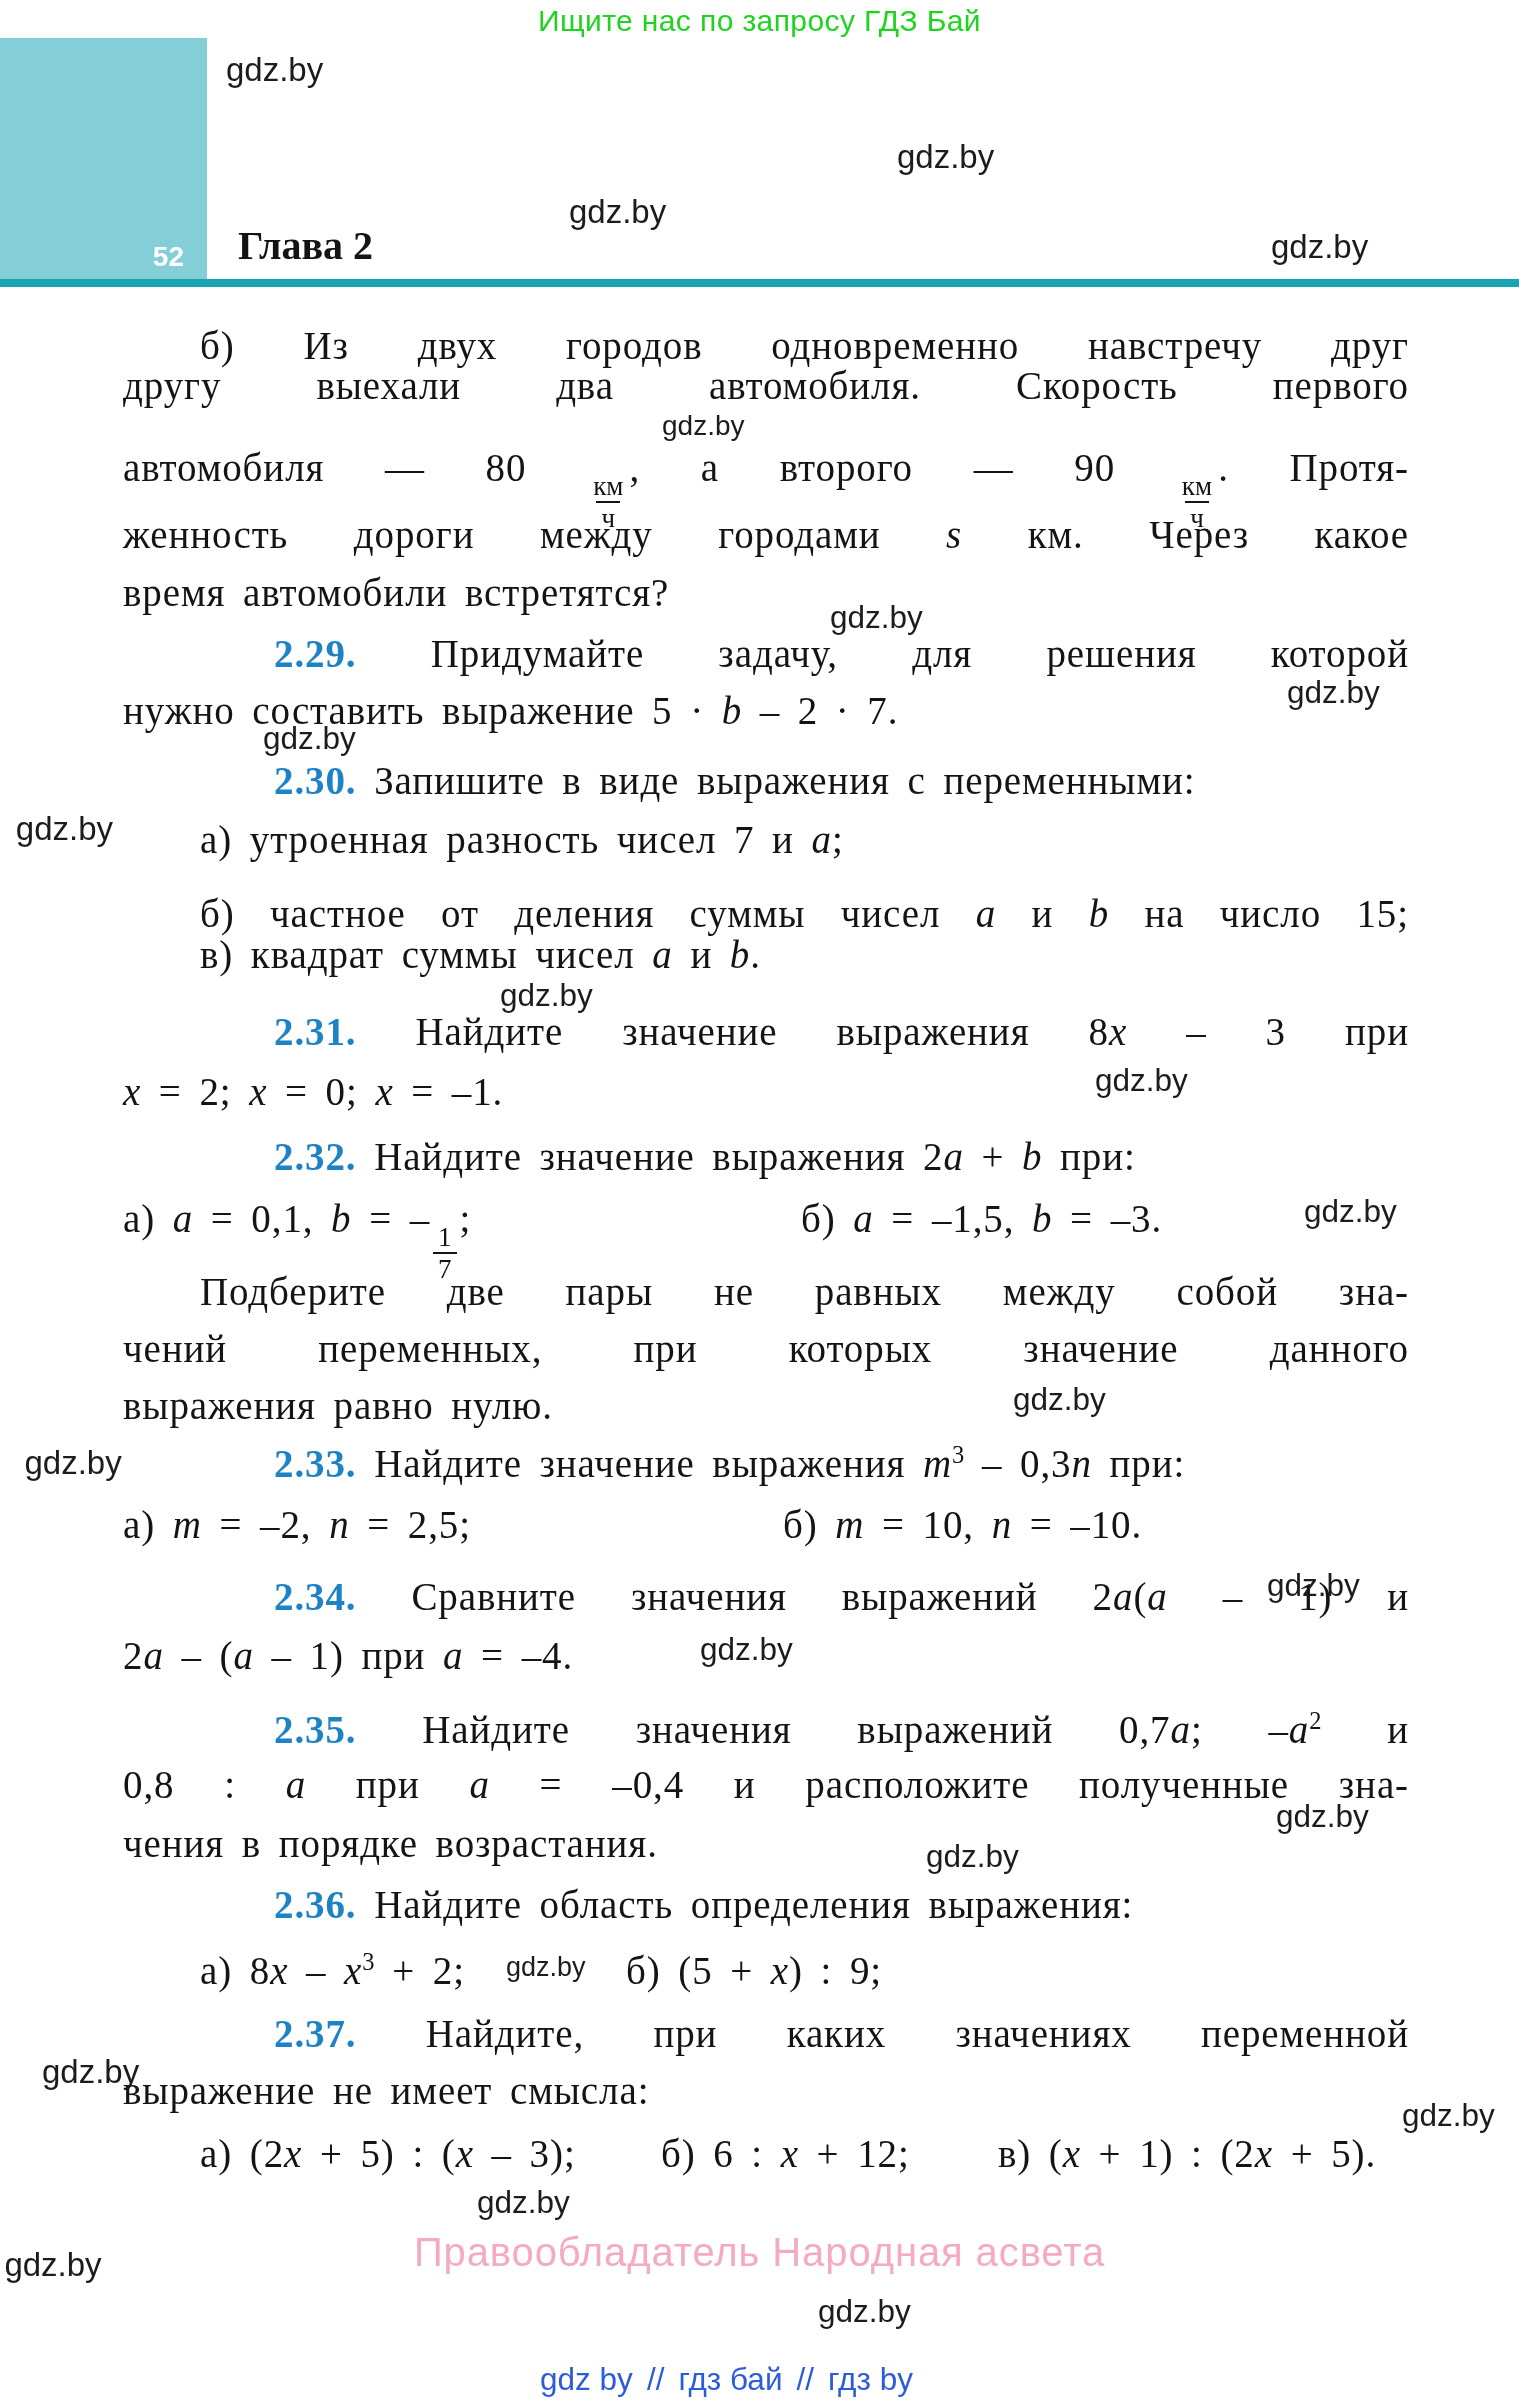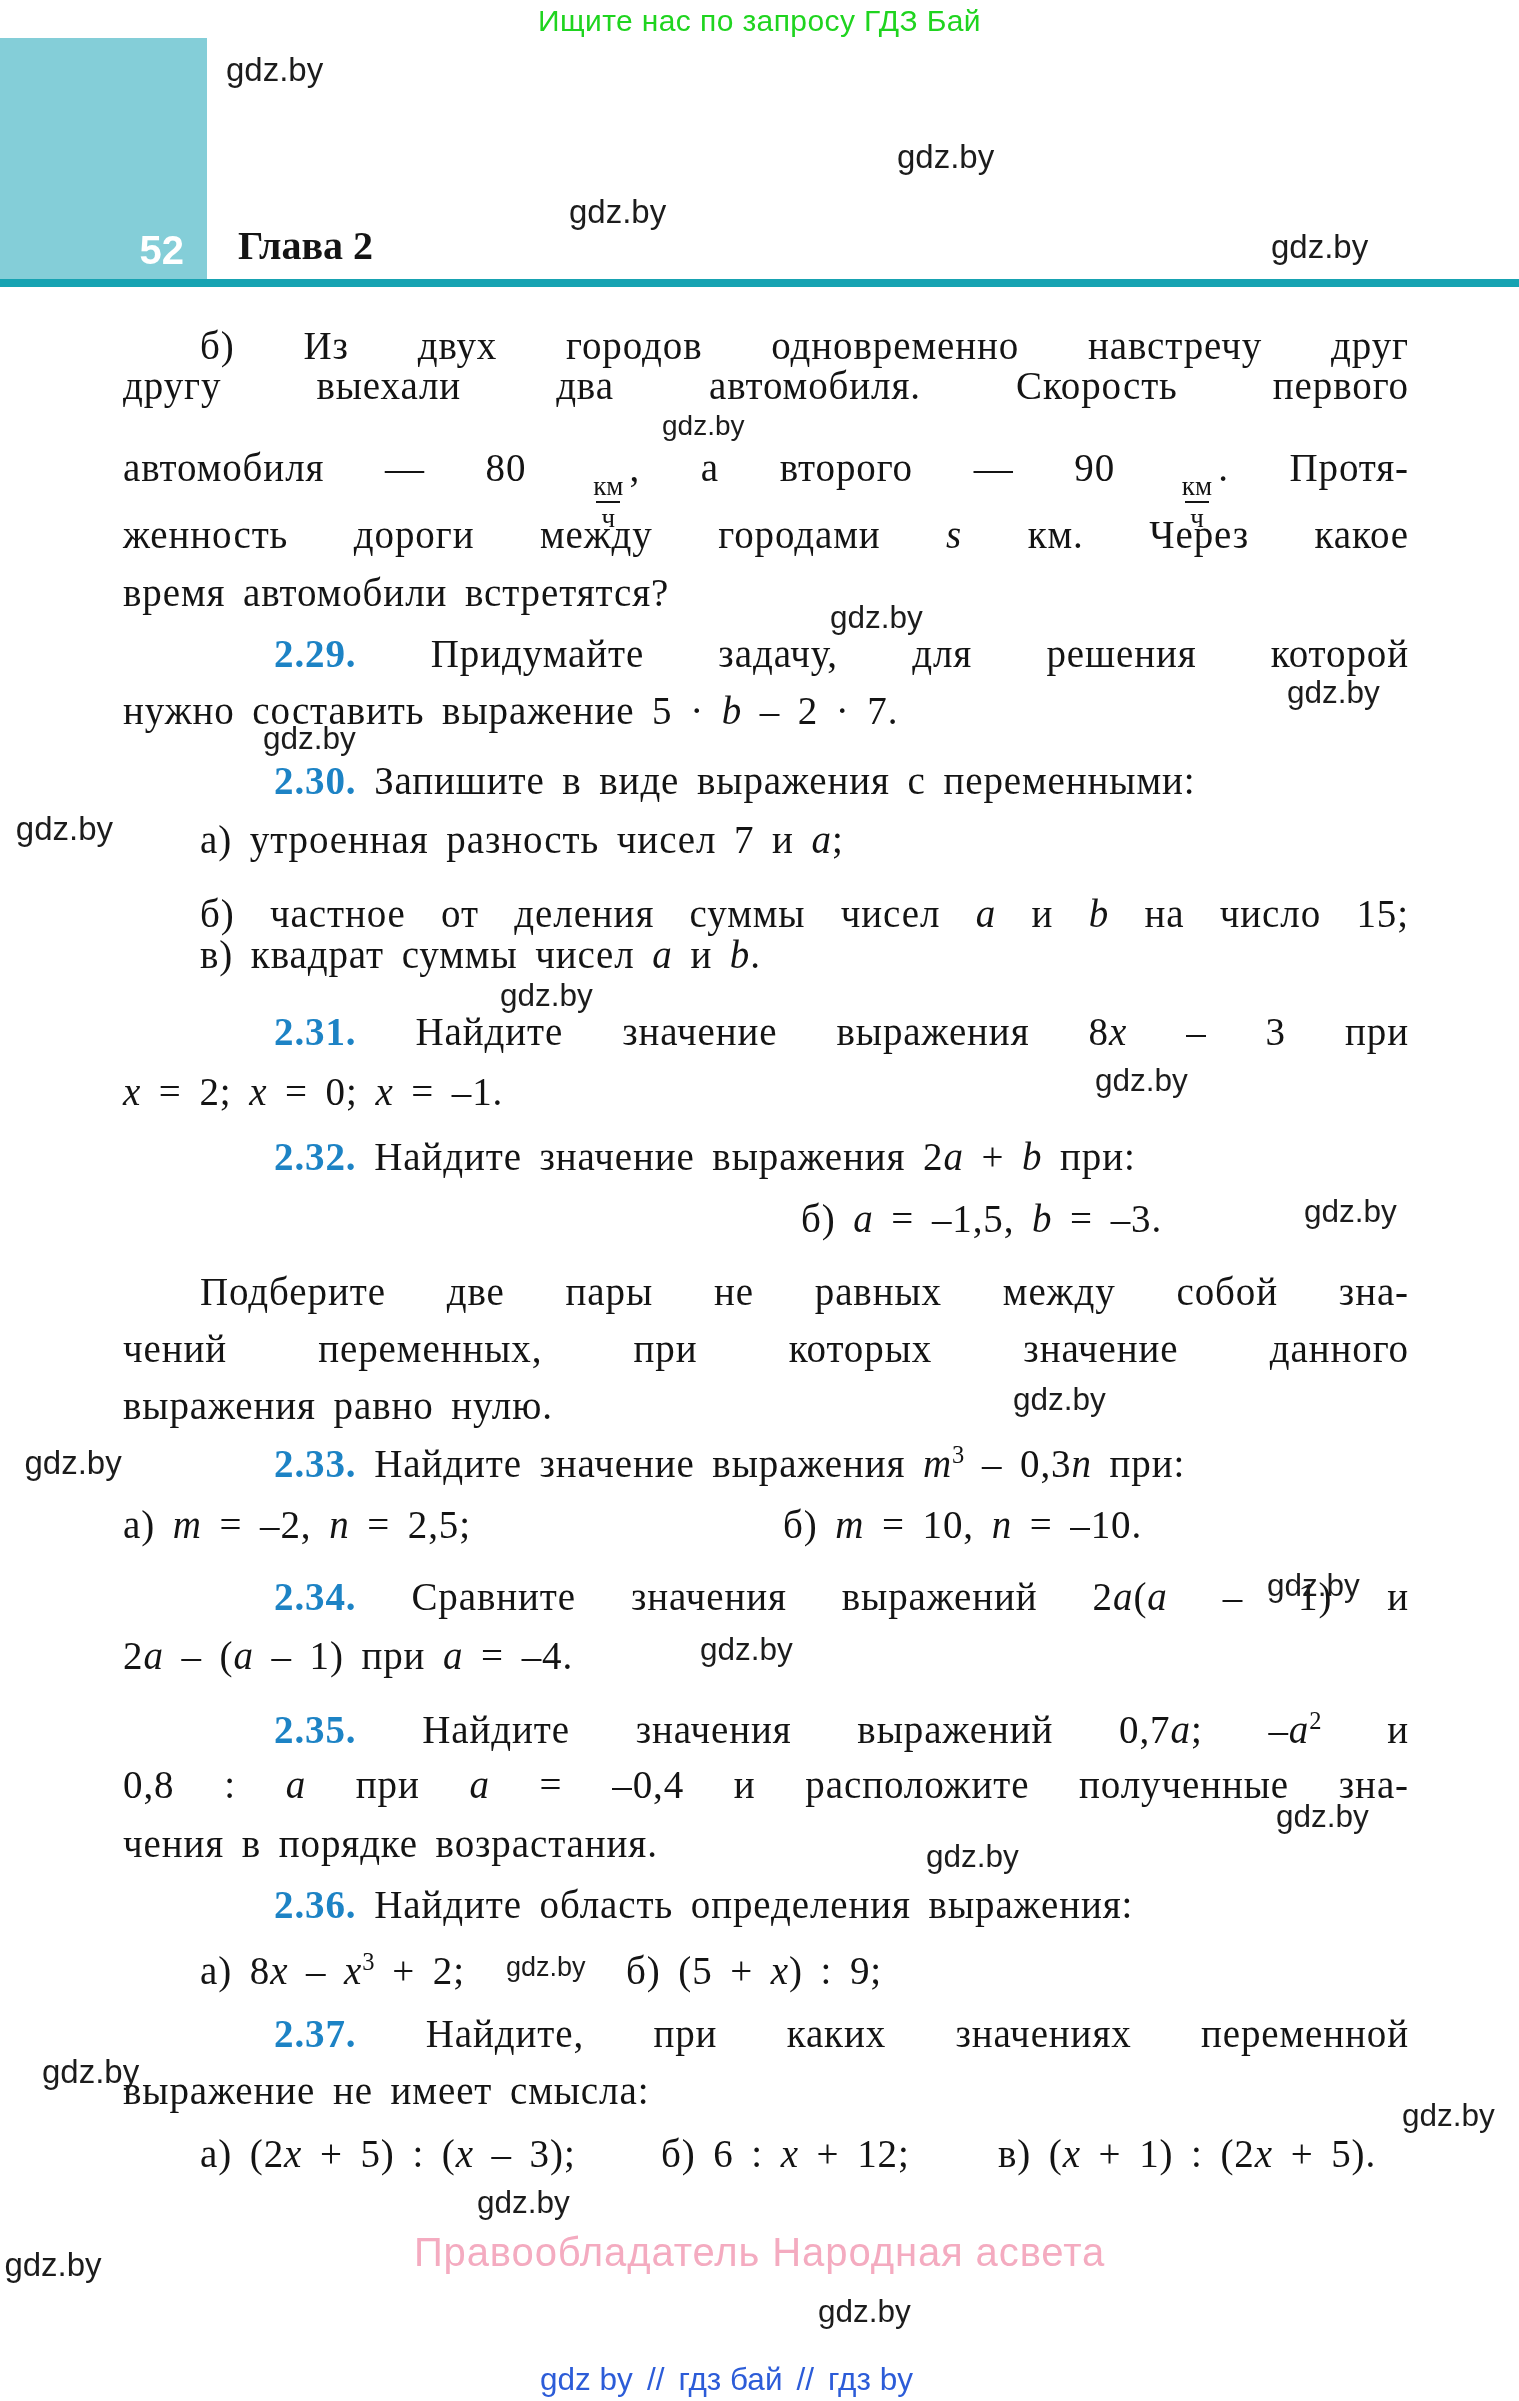--- a/index.html
+++ b/index.html
@@ -11,7 +11,7 @@
   .teal-block{position:absolute;left:0;top:38px;width:207px;height:242px;
               background:var(--teal-block,#84ced8);}
   .page-num{position:absolute;right:23px;bottom:7px;font-family:"Liberation Sans",sans-serif;
-            font-weight:700;font-size:40px;color:#ffffff;}
+            font-weight:700;font-size:28px;color:#ffffff;}
   .chapter{position:absolute;left:238px;top:222px;font-weight:700;font-size:40px;
            font-family:"Liberation Serif",serif;color:#141414;}
   .rule{position:absolute;left:0;top:279px;width:100%;height:7.9px;background:var(--teal-rule,#17a3b2);}

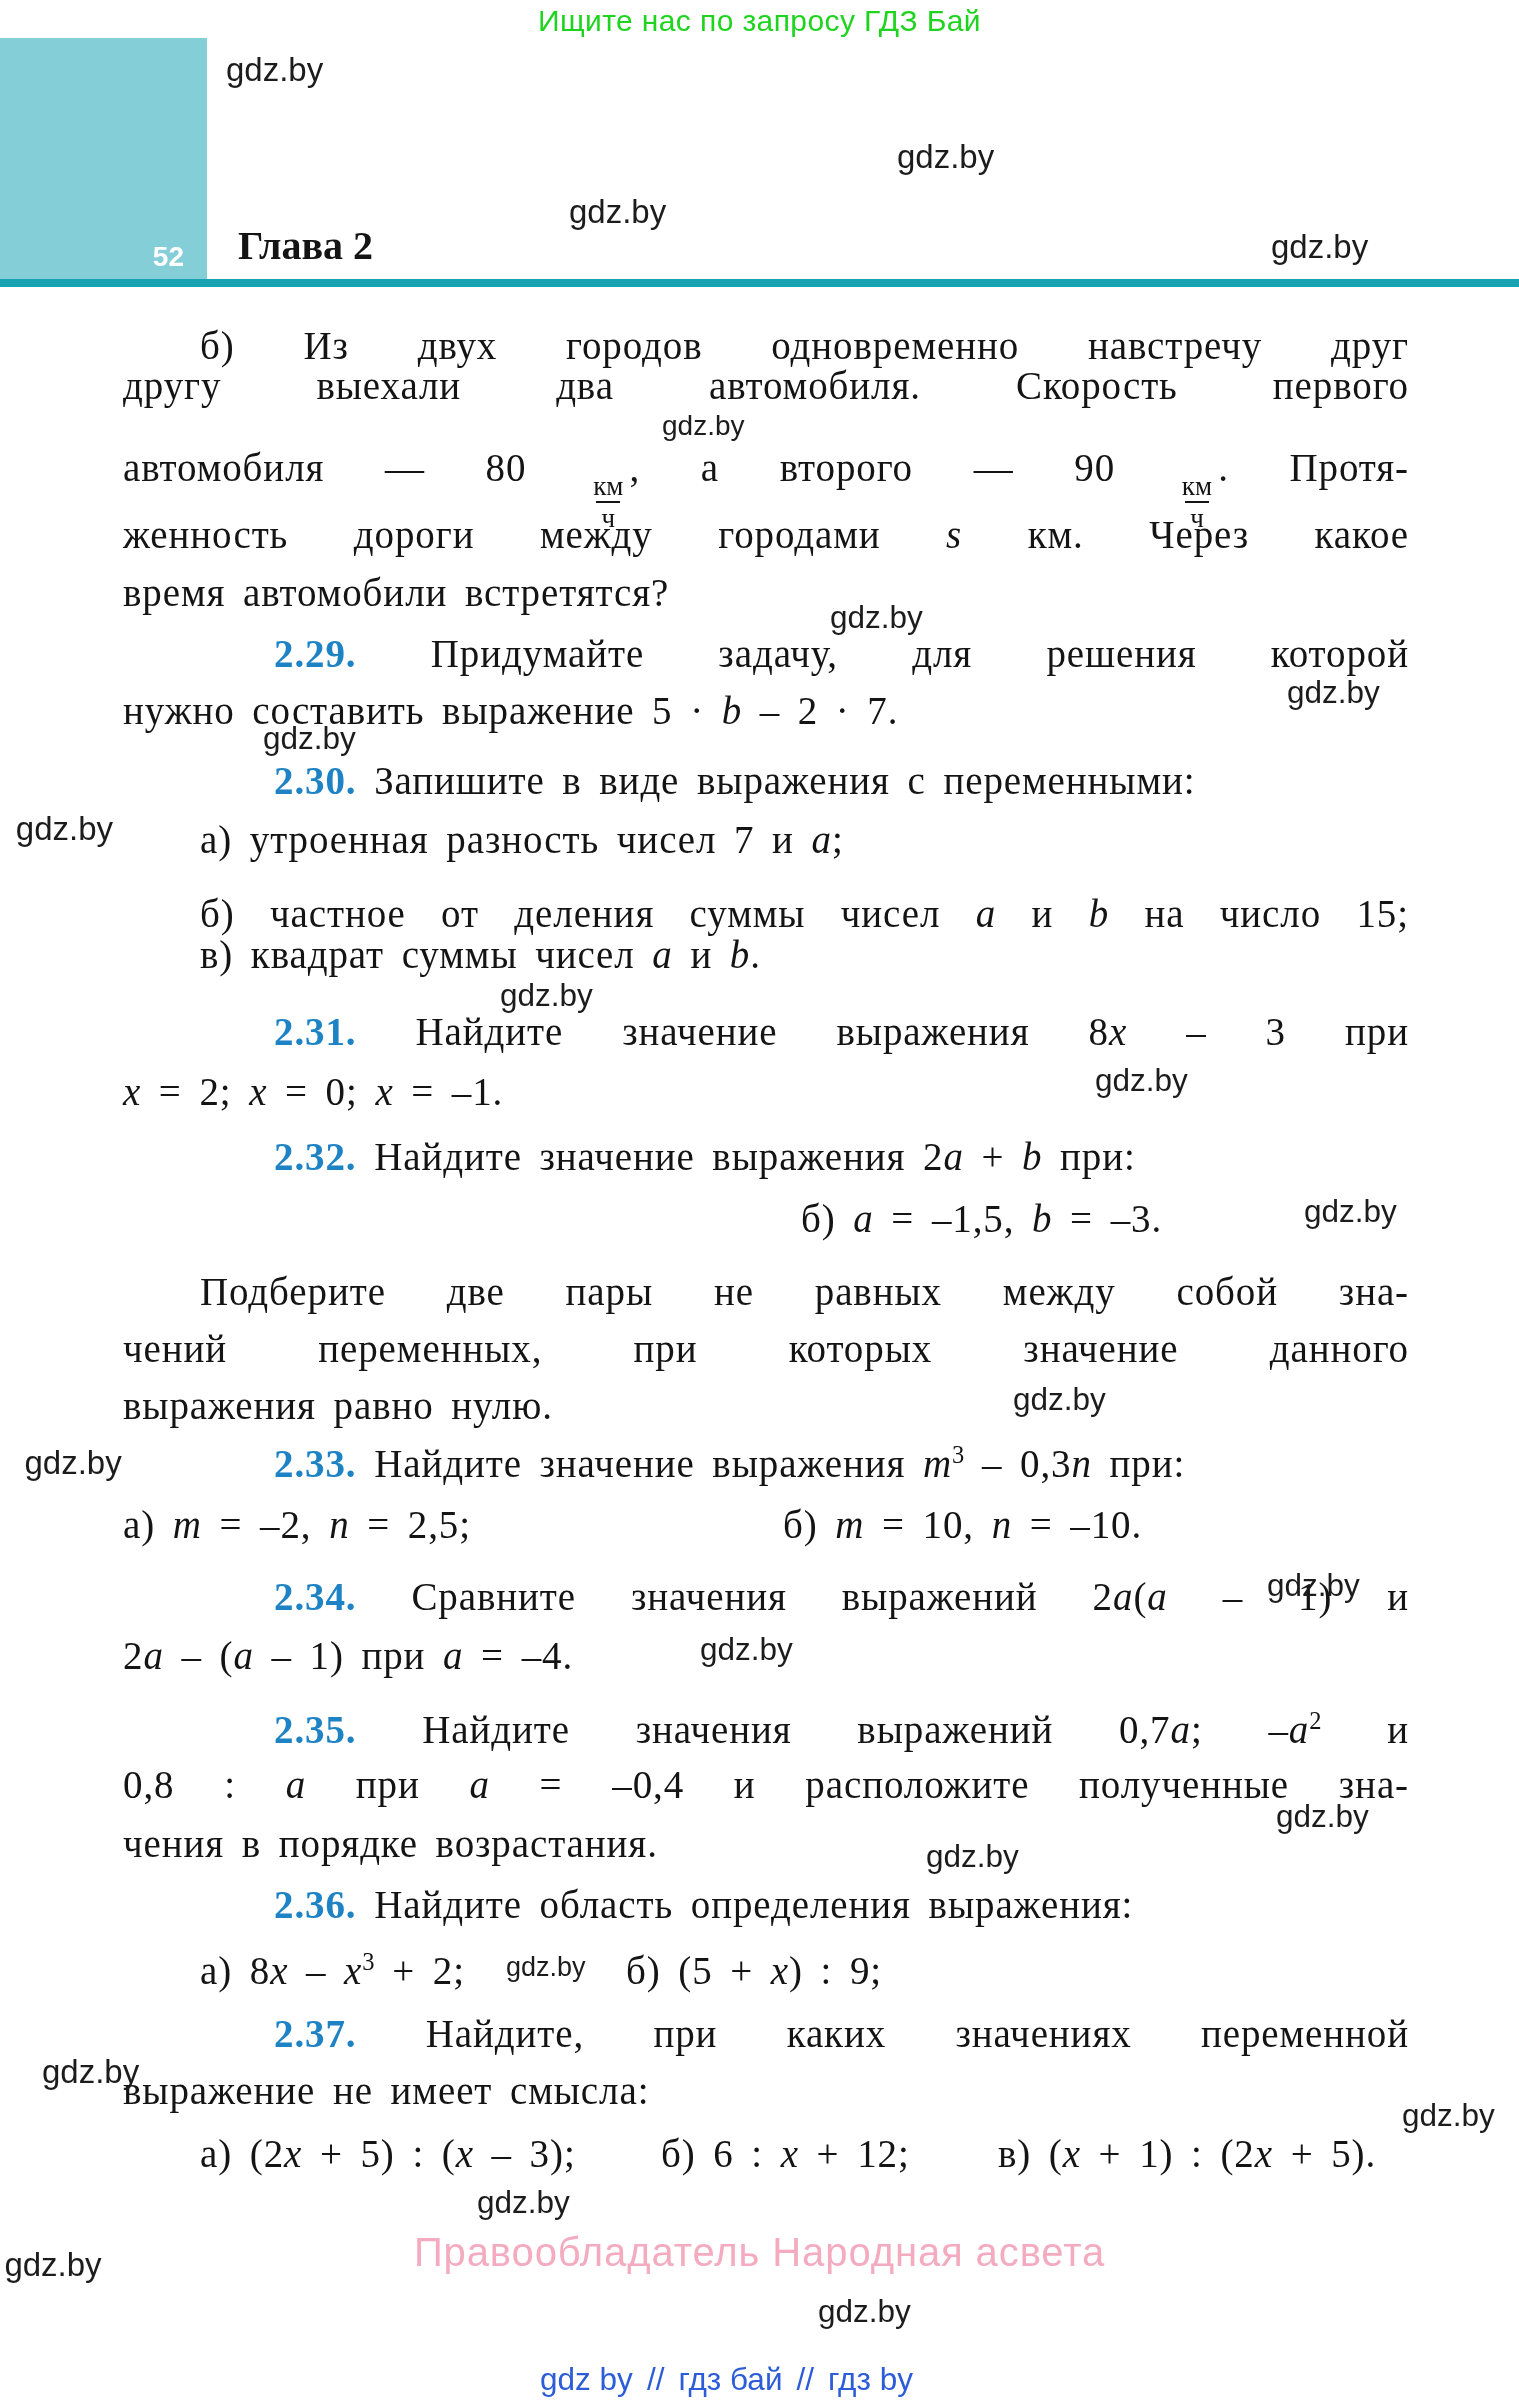--- a/index.html
+++ b/index.html
@@ -98,6 +98,10 @@
         <span class="ls" style="left: 274px;"><b class="pnum">2.32.</b><span> Найдите значение выражения 2</span><i>a</i><span> + </span><i>b</i><span> при:</span></span>
       </div>
       <div class="line" style="top: 1193px;">
+        <span class="ls" style="left: 123px;"><span>а) </span><i>a</i><span> = 0,1, </span><i>b</i><span> = –</span><span class="frac">
+            <span class="fn">1</span>
+            <span class="fd">7</span>
+          </span><span>;</span></span>
         <span class="ls" style="left: 801px;"><span>б) </span><i>a</i><span> = –1,5, </span><i>b</i><span> = –3.</span></span>
       </div>
       <div class="line" style="top: 1266px;">

